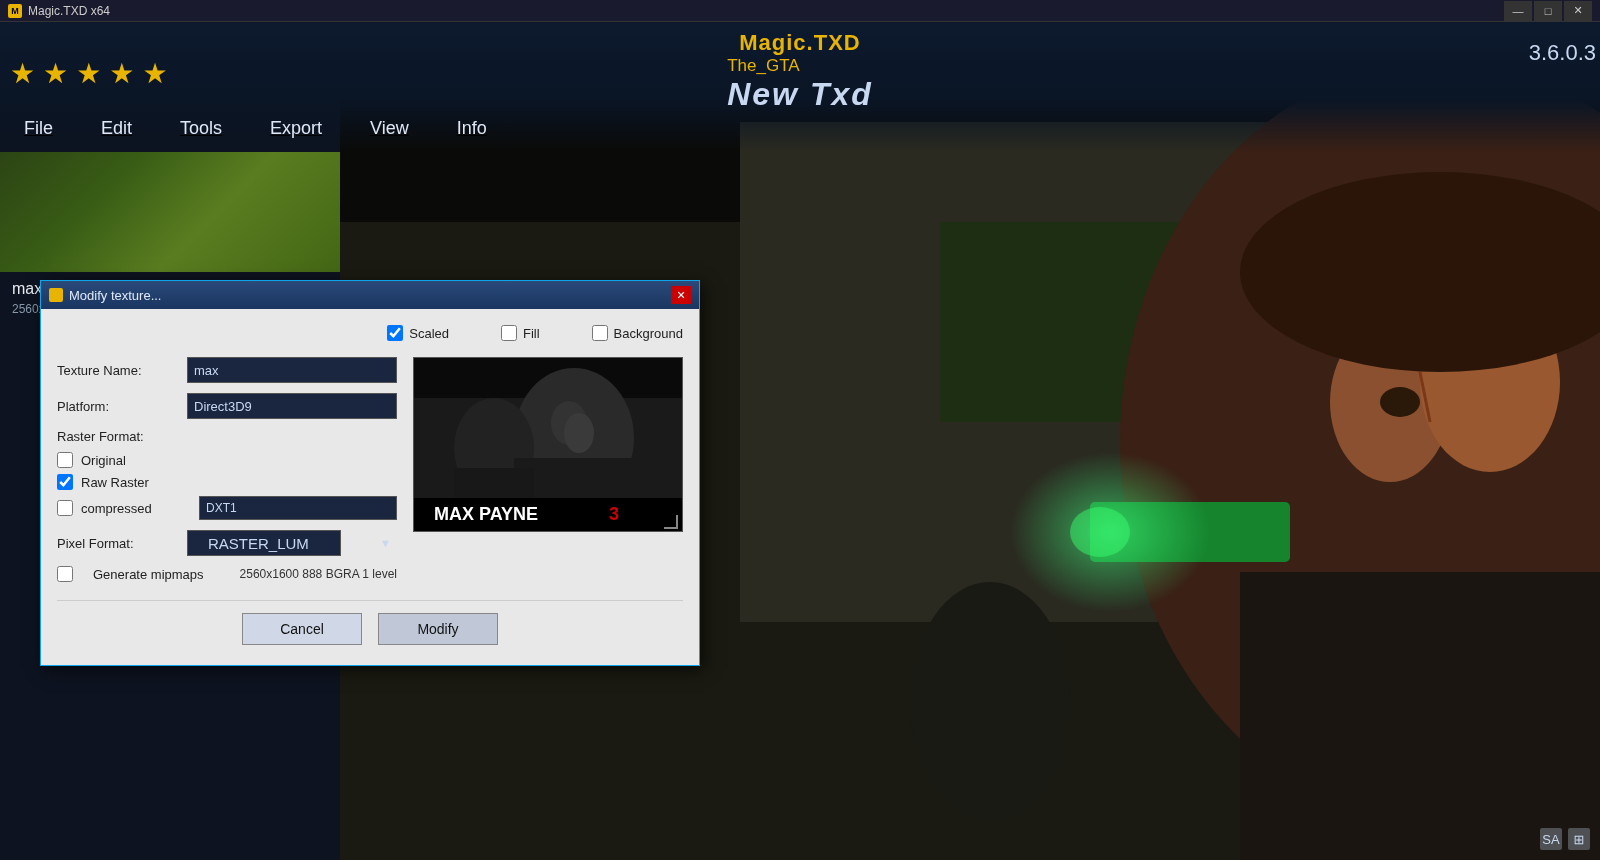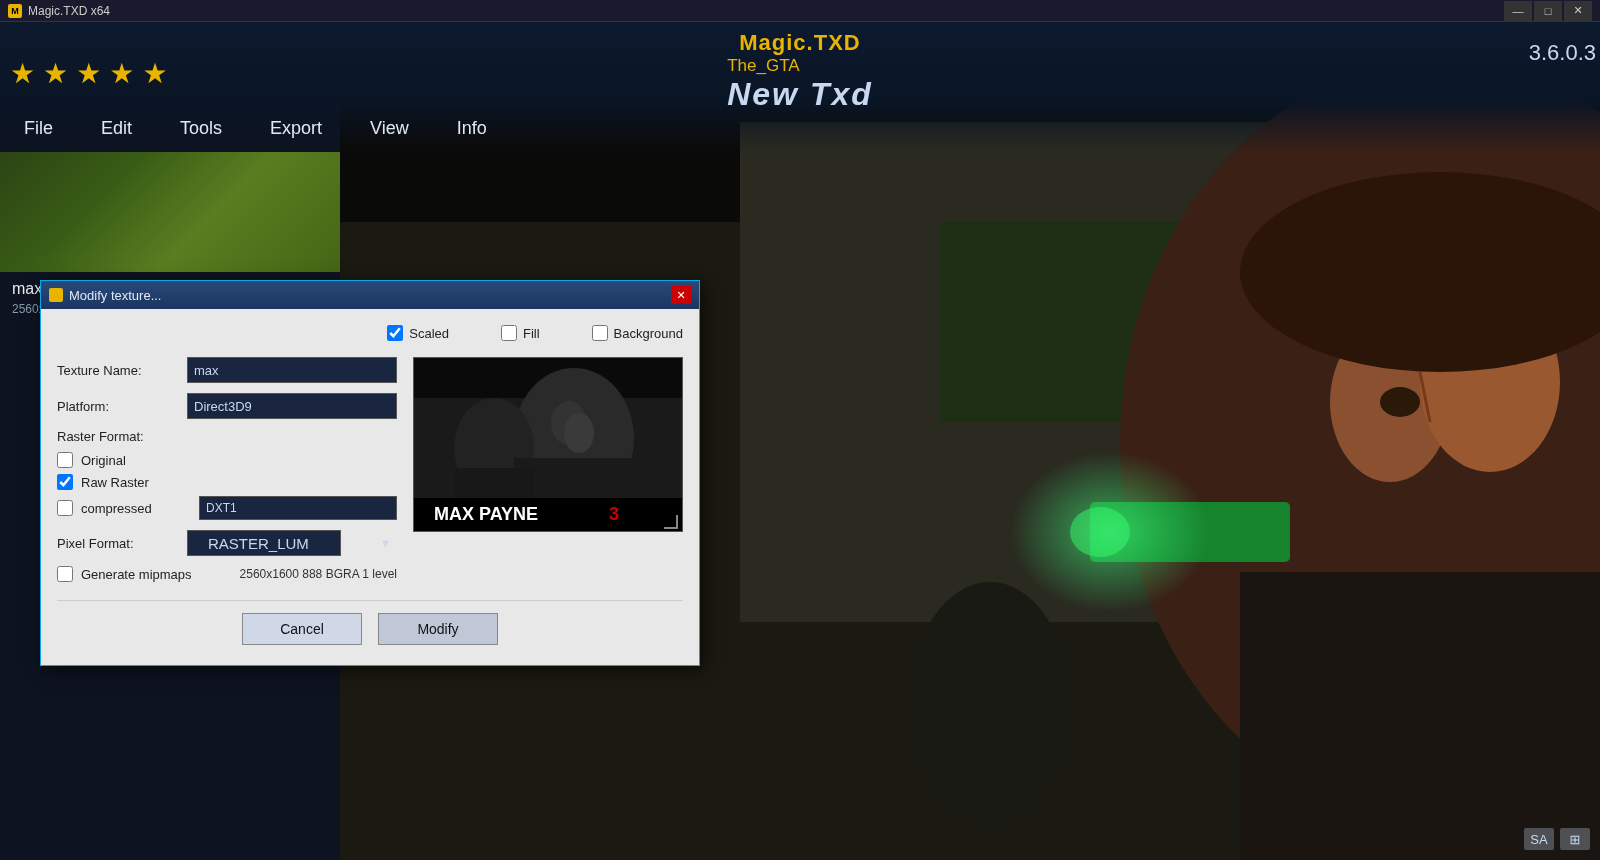--- a/index.html
+++ b/index.html
@@ -157,6 +157,7 @@
       width: 560px;
       display: flex;
       gap: 0;
+      text-decoration: underline;
     }
     .nav-item {
       padding: 8px 24px;

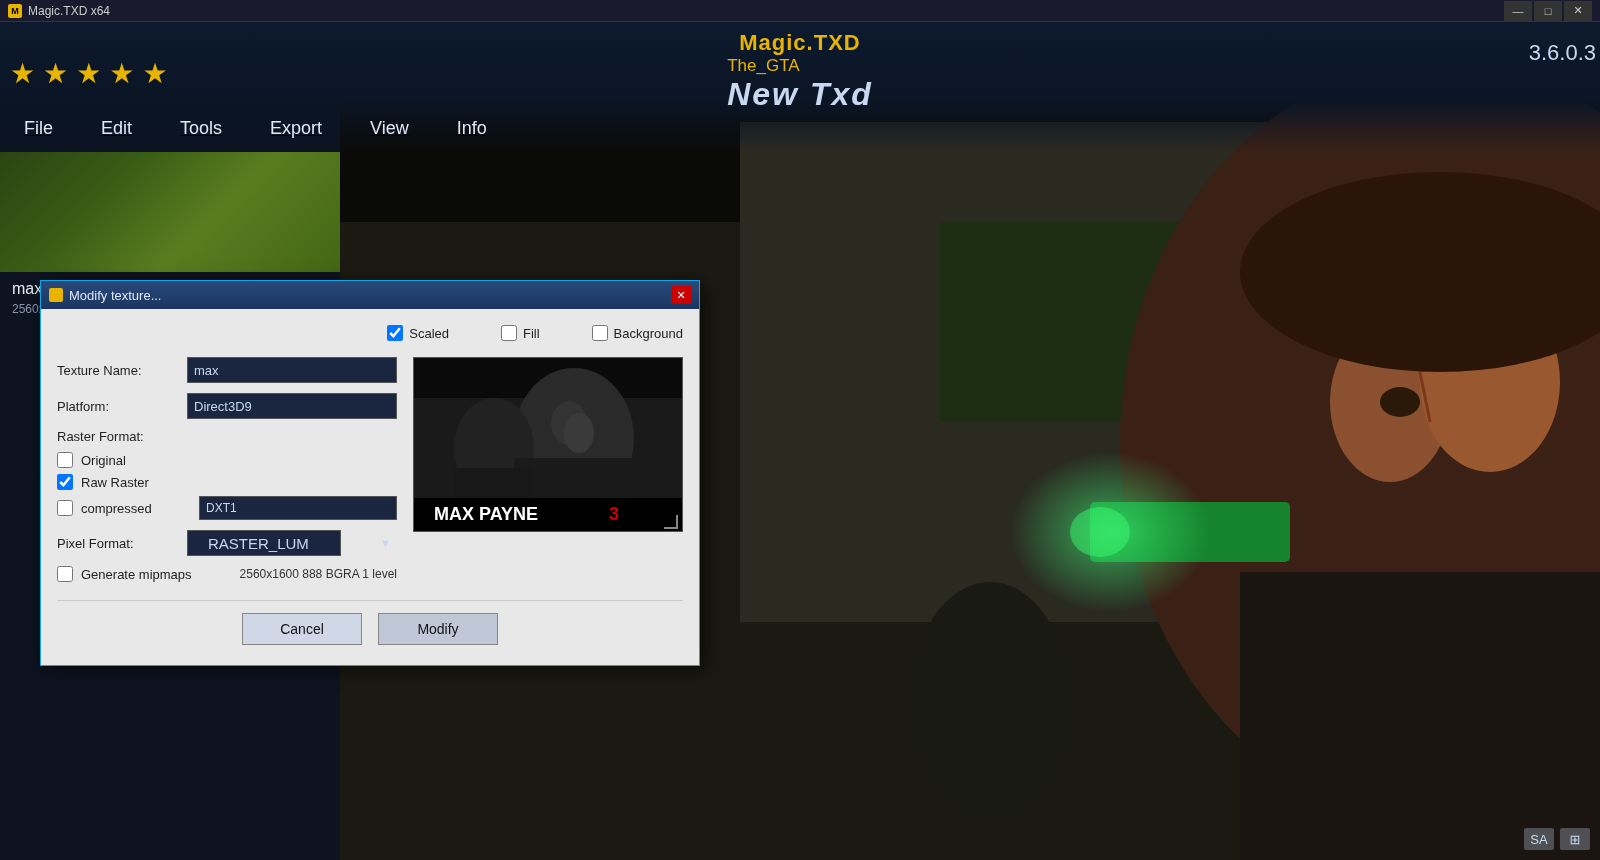--- a/index.html
+++ b/index.html
@@ -409,7 +409,7 @@
     #mipmaps-row {
       display: flex;
       align-items: center;
-      gap: 8px;
+      gap: 20px;
       margin-bottom: 10px;
     }
     #mipmaps-row input[type="checkbox"] {

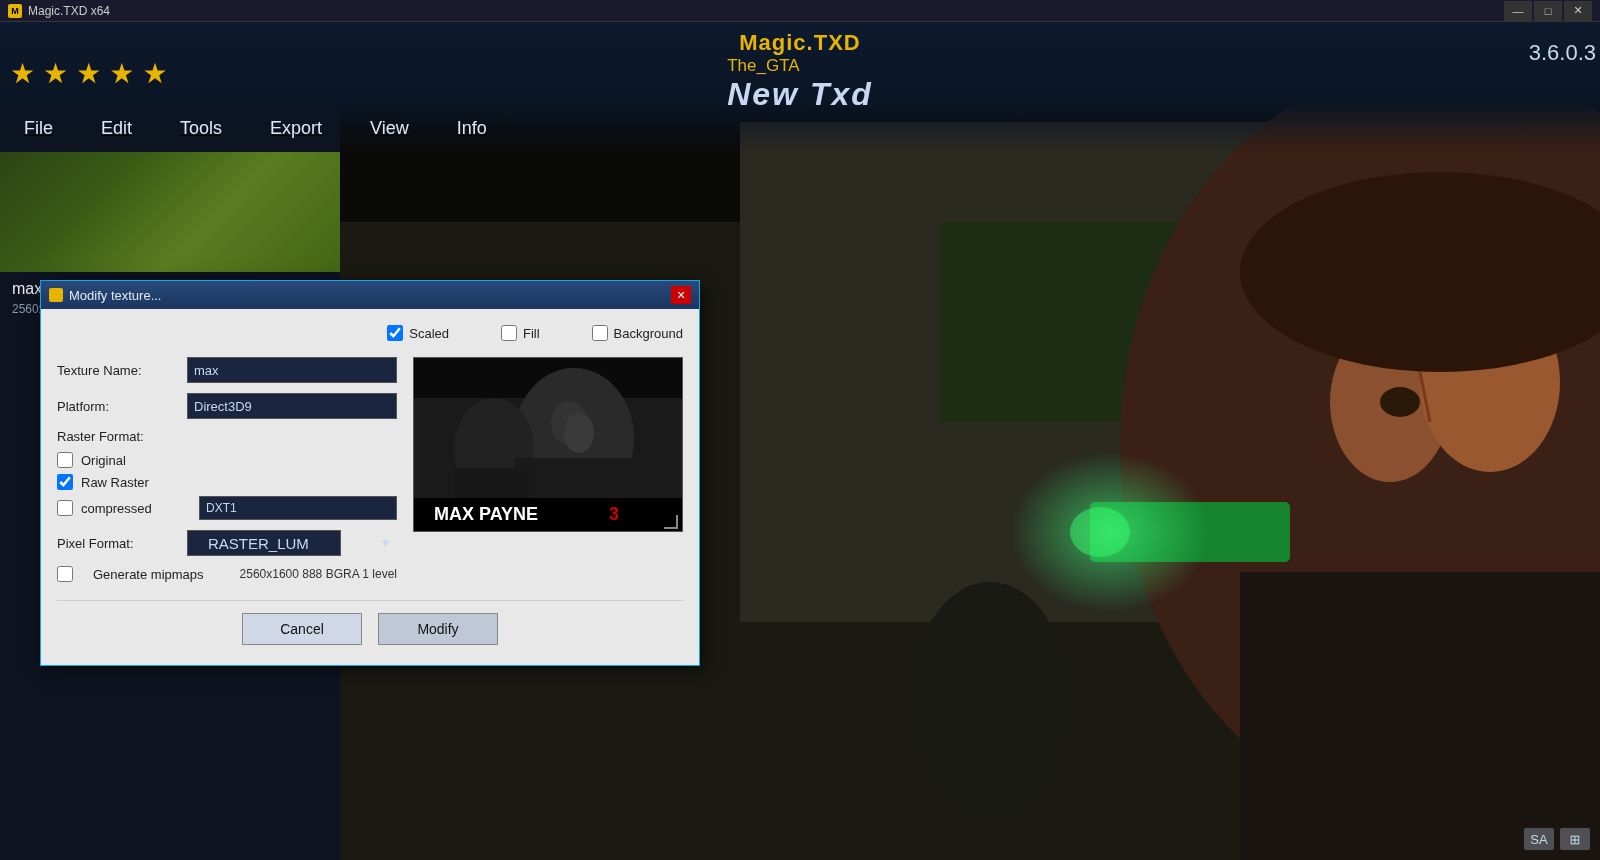--- a/index.html
+++ b/index.html
@@ -467,7 +467,7 @@
       gap: 6px;
     }
     .tray-icon {
-      width: 30px;
+      width: 22px;
       height: 22px;
       background: rgba(200,220,240,0.3);
       border-radius: 2px;

